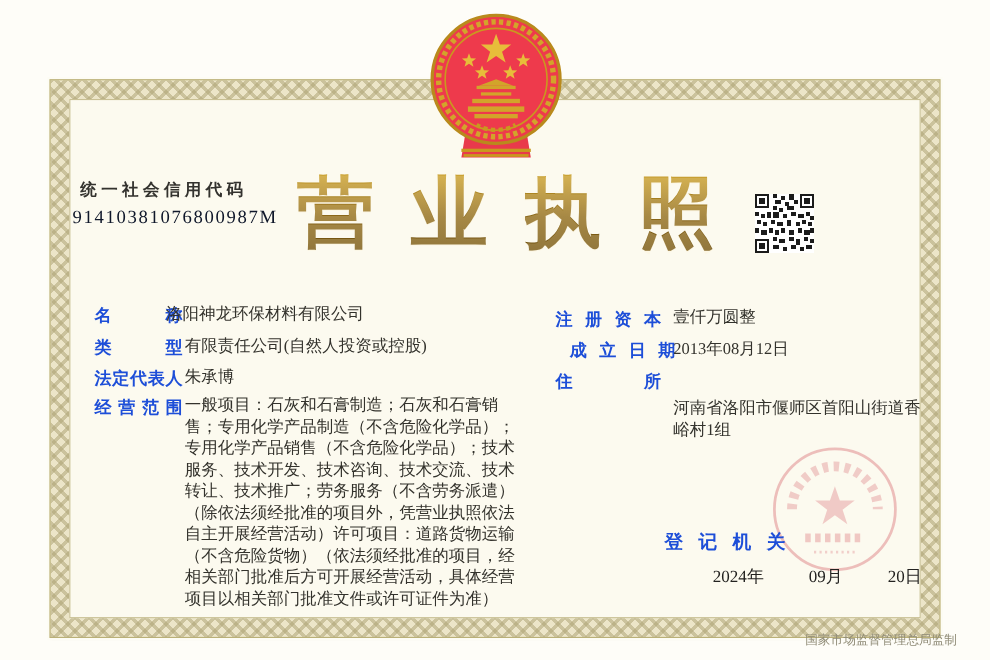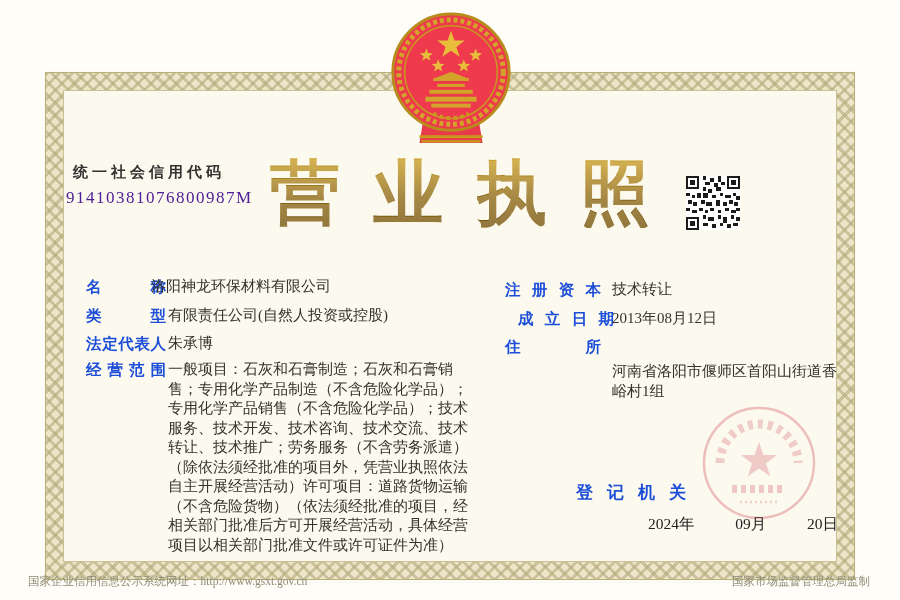--- a/index.html
+++ b/index.html
@@ -19,7 +19,7 @@
   
   .code-label{position:absolute;left:73px;top:163px;font-family:"Liberation Sans",sans-serif;
          font-weight:bold;font-size:15px;letter-spacing:4px;color:#33322e;}
-  .code-value{position:absolute;left:66px;top:188px;font-size:17px;letter-spacing:1.5px;color:#4c1d95;}
+  .code-value{position:absolute;left:66px;top:188px;font-size:17px;letter-spacing:1.5px;color:#0f172a;}
   
   .title{position:absolute;left:270px;top:158px;width:380px;display:flex;justify-content:space-between;}
   .title span{font-family:"Liberation Sans",sans-serif;font-weight:bold;font-size:70px;line-height:1;

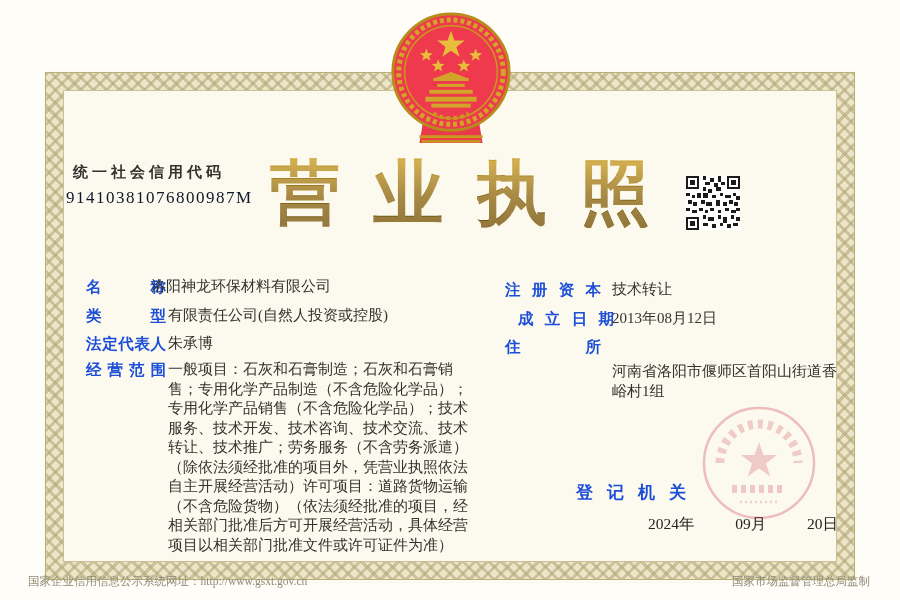--- a/index.html
+++ b/index.html
@@ -171,7 +171,7 @@
   <div class="fvalue" style="left:168px;top:360px;width:302px;">一般项目：石灰和石膏制造；石灰和石膏销售；专用化学产品制造（不含危险化学品）；专用化学产品销售（不含危险化学品）；技术服务、技术开发、技术咨询、技术交流、技术转让、技术推广；劳务服务（不含劳务派遣）（除依法须经批准的项目外，凭营业执照依法自主开展经营活动）许可项目：道路货物运输（不含危险货物）（依法须经批准的项目，经相关部门批准后方可开展经营活动，具体经营项目以相关部门批准文件或许可证件为准）</div>
 
   <div class="flabel" style="left:505px;top:280px;width:96px;">注册资本</div>
-  <div class="fvalue" style="left:612px;top:280px;width:240px;">技术转让</div>
+  <div class="fvalue" style="left:612px;top:280px;width:240px;">壹仟万圆整</div>
 
   <div class="flabel" style="left:505px;top:309px;width:96px;margin-left:13px;">成立日期</div>
   <div class="fvalue" style="left:612px;top:309px;width:240px;">2013年08月12日</div>

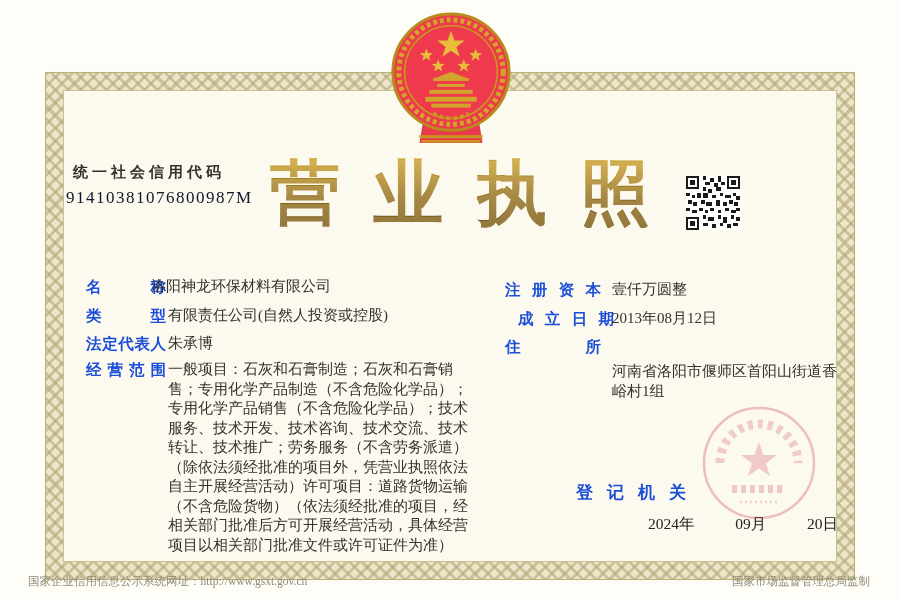--- a/index.html
+++ b/index.html
@@ -37,7 +37,7 @@
   
   .seal{position:absolute;left:698px;top:402px;width:122px;height:122px;opacity:.75;}
   
-  .reg-label{position:absolute;left:576px;top:481px;width:110px;}
+  .reg-label{position:absolute;left:604px;top:481px;width:110px;}
   .date-line{position:absolute;left:648px;top:514px;width:190px;display:flex;
          justify-content:space-between;font-size:15.5px;color:#232220;}
   

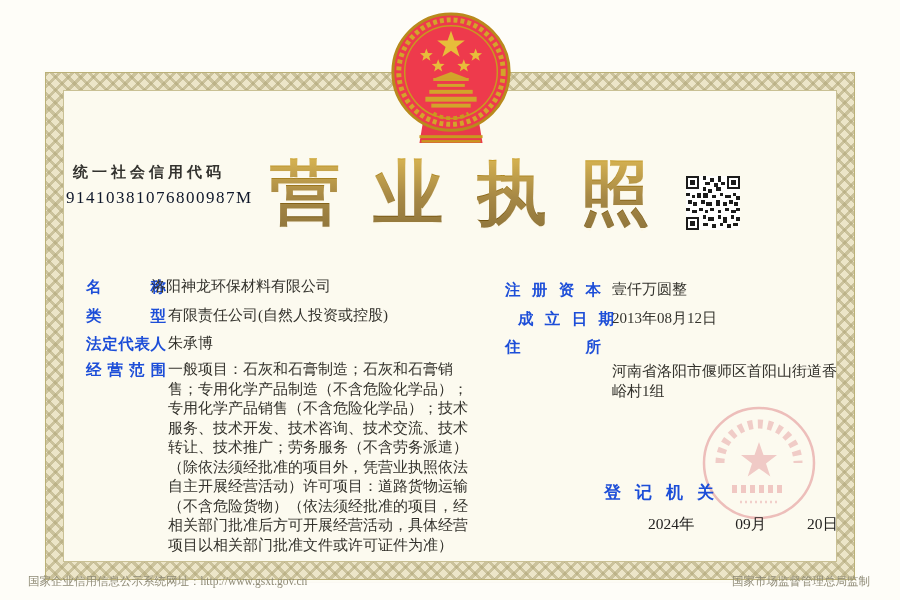--- a/index.html
+++ b/index.html
@@ -196,7 +196,6 @@
     <span>20日</span>
   </div>
 
-  <div class="footer-left">国家企业信用信息公示系统网址：http://www.gsxt.gov.cn</div>
   <div class="footer-right">国家市场监督管理总局监制</div>
 
 </div>

